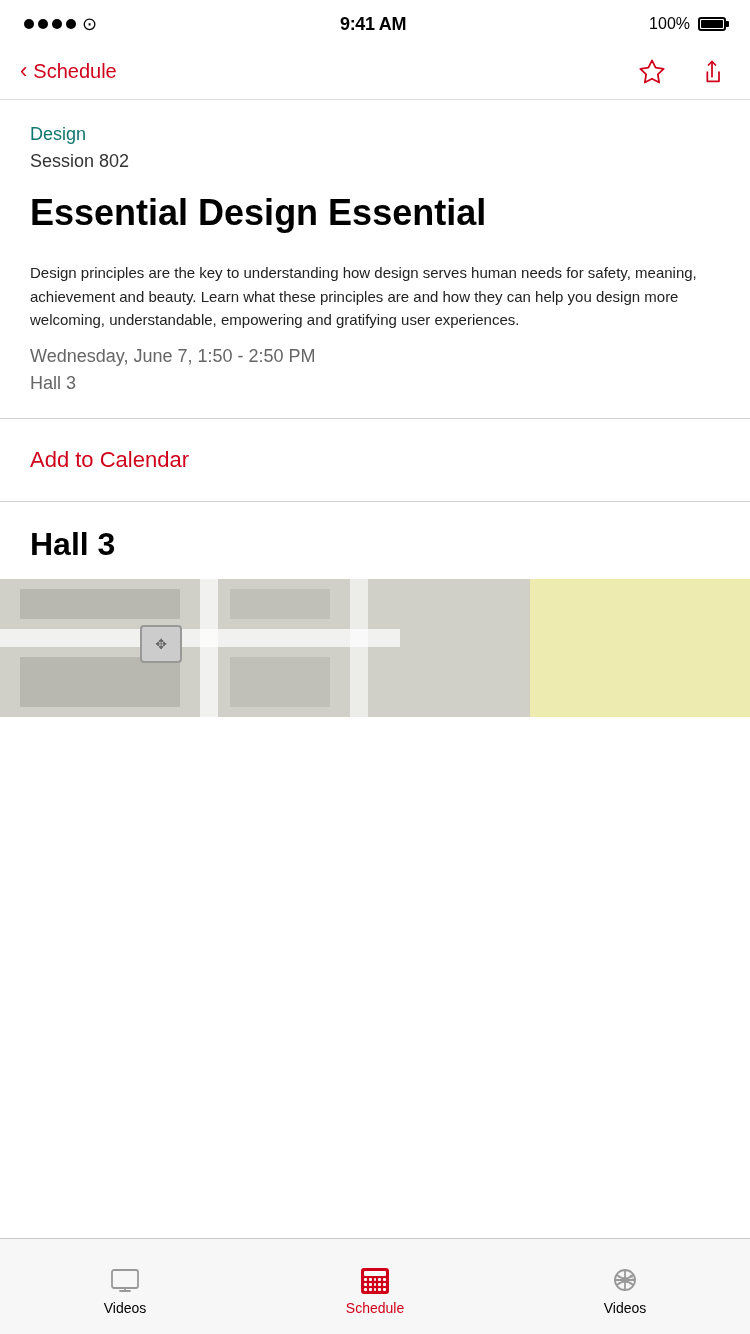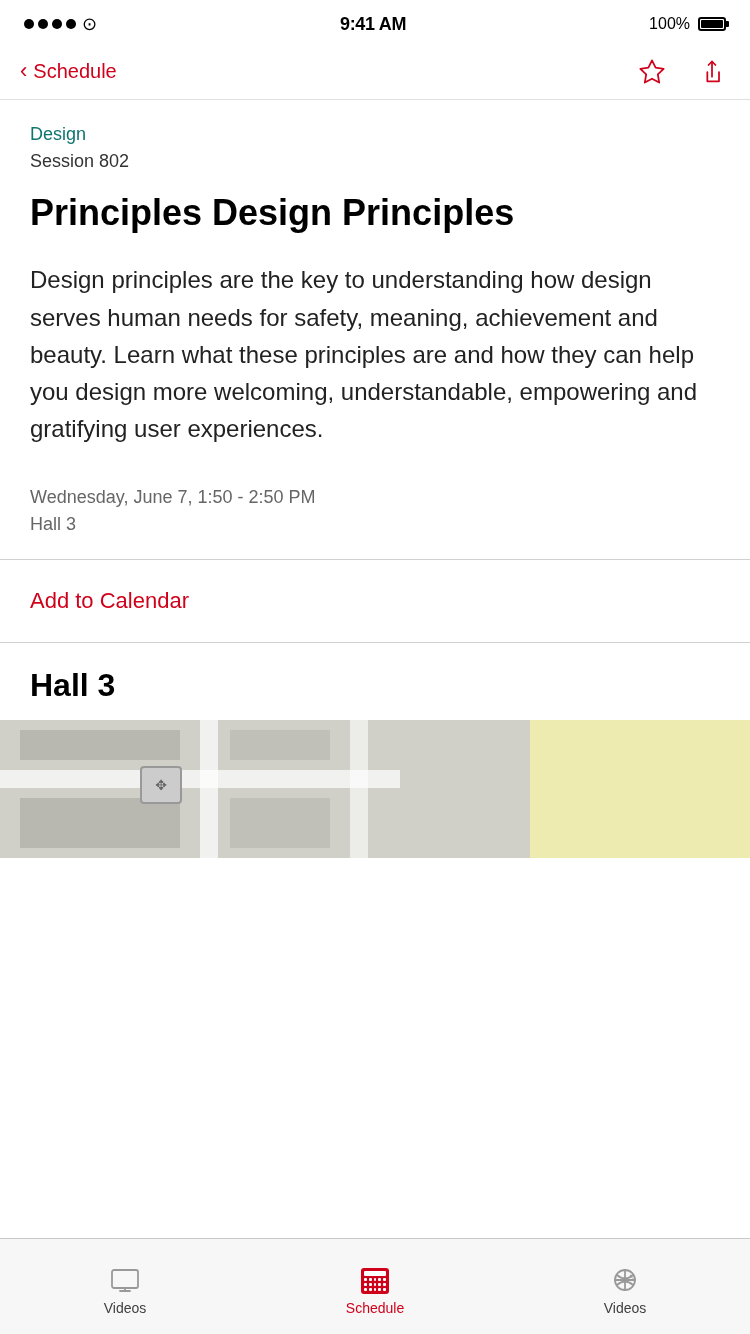--- a/index.html
+++ b/index.html
@@ -314,7 +314,7 @@
 <div class="content">
   <div class="category-label">Design</div>
   <div class="session-number">Session 802</div>
-  <h1 class="session-title">Principles Design Principles</h1>
+  <h1 class="session-title">Essential Design Essential</h1>
   <p class="session-description">Design principles are the key to understanding how design serves human needs for safety, meaning, achievement and beauty. Learn what these principles are and how they can help you design more welcoming, understandable, empowering and gratifying user experiences.</p>
   <div class="session-meta">
     <div class="session-datetime">Wednesday, June 7, 1:50 - 2:50 PM</div>

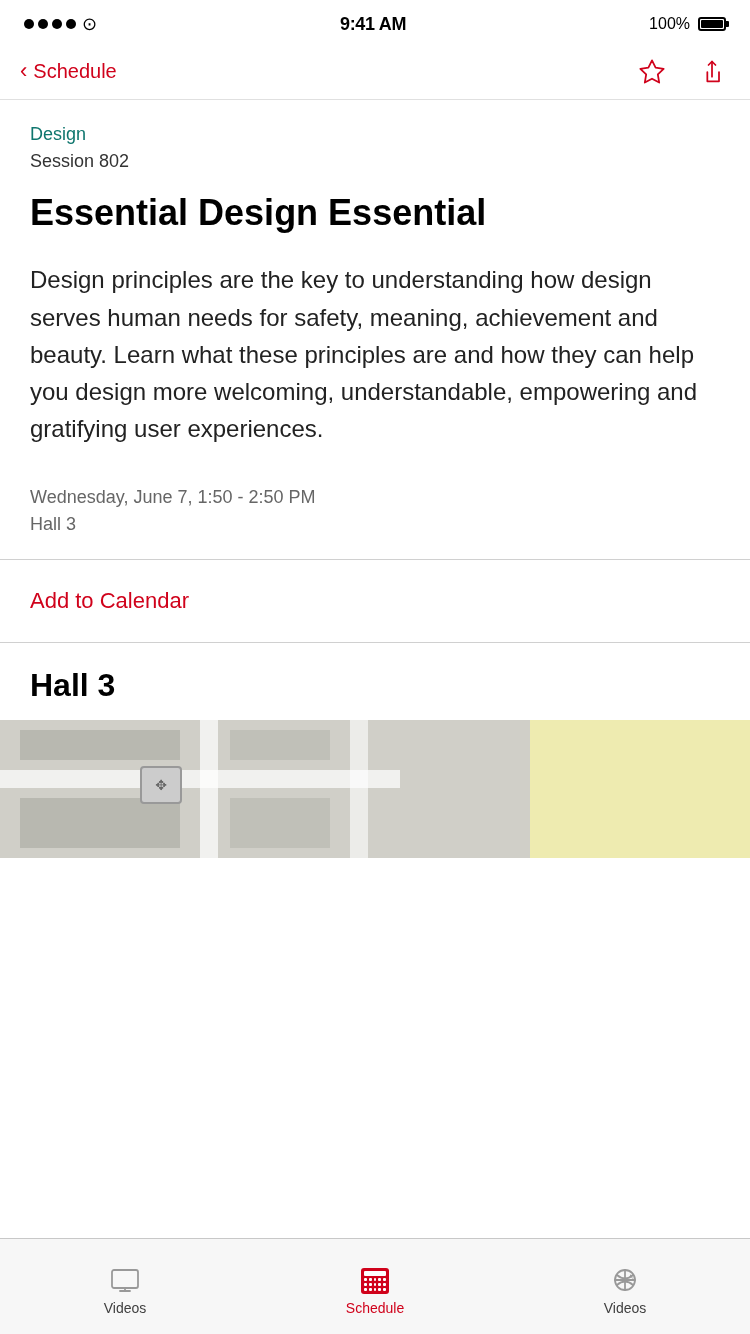--- a/index.html
+++ b/index.html
@@ -148,10 +148,10 @@
       margin-bottom: 28px;
     }
     .session-description {
-      font-size: 24px;
+      font-size: 15px;
       color: #222;
       line-height: 1.55;
-      margin-bottom: 40px;
+      margin-bottom: 15px;
     }
     .session-meta {
       margin-bottom: 24px;

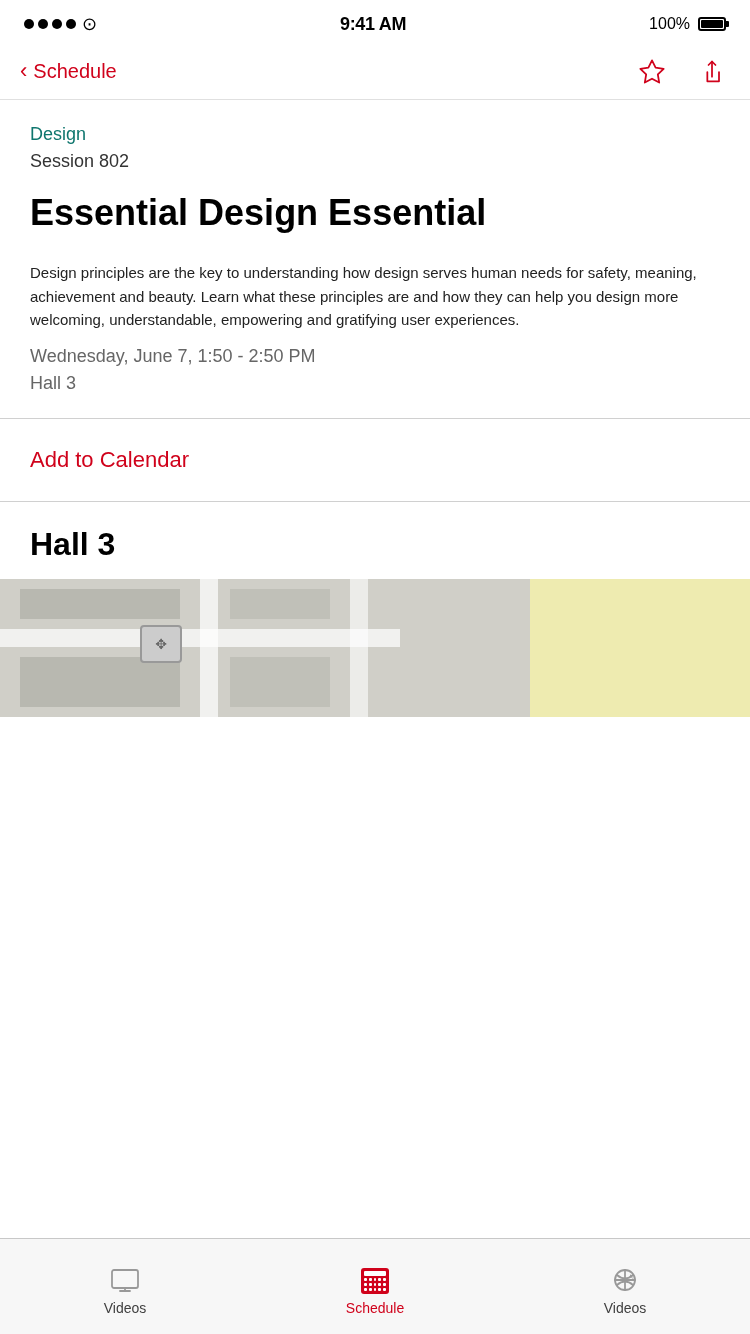--- a/index.html
+++ b/index.html
@@ -231,7 +231,7 @@
     }
     .tab-label {
       font-size: 14px;
-      color: #404040;
+      color: #000000;
     }
     .tab-item.active .tab-label {
       color: #d0021b;

